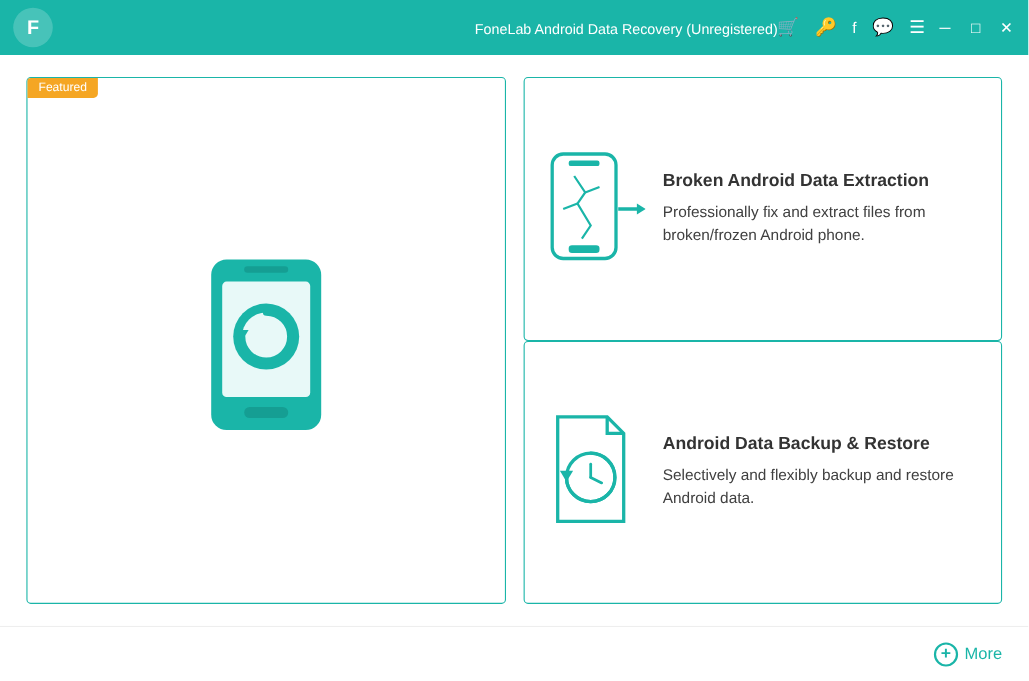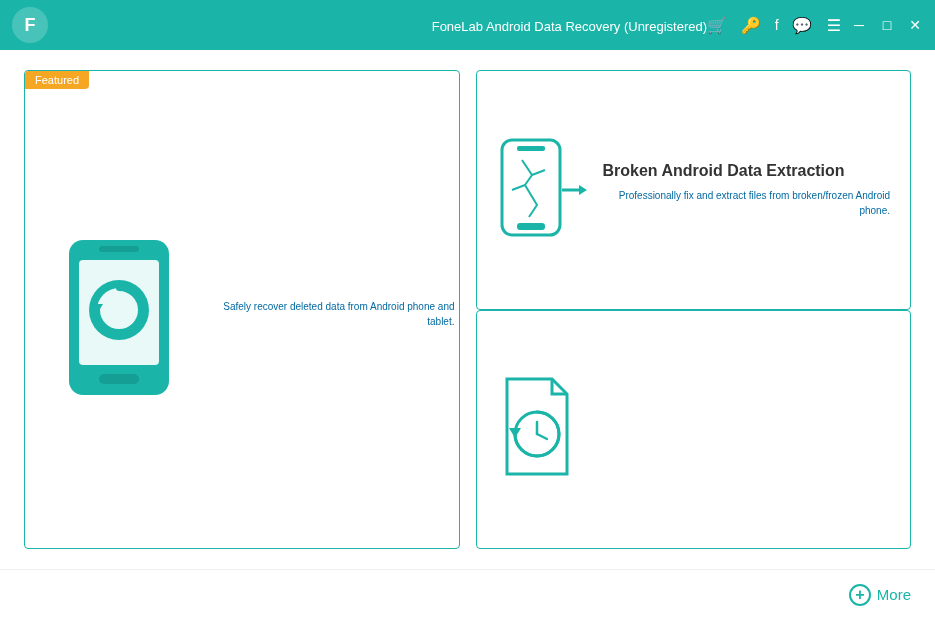--- a/index.html
+++ b/index.html
@@ -64,8 +64,8 @@
       border-radius: 4px;
       position: relative;
       display: flex;
-      flex-direction: row;
-      padding: 4px;
+      flex-direction: column;
+      padding: 36px;
       cursor: pointer;
       transition: box-shadow 0.2s;
     }

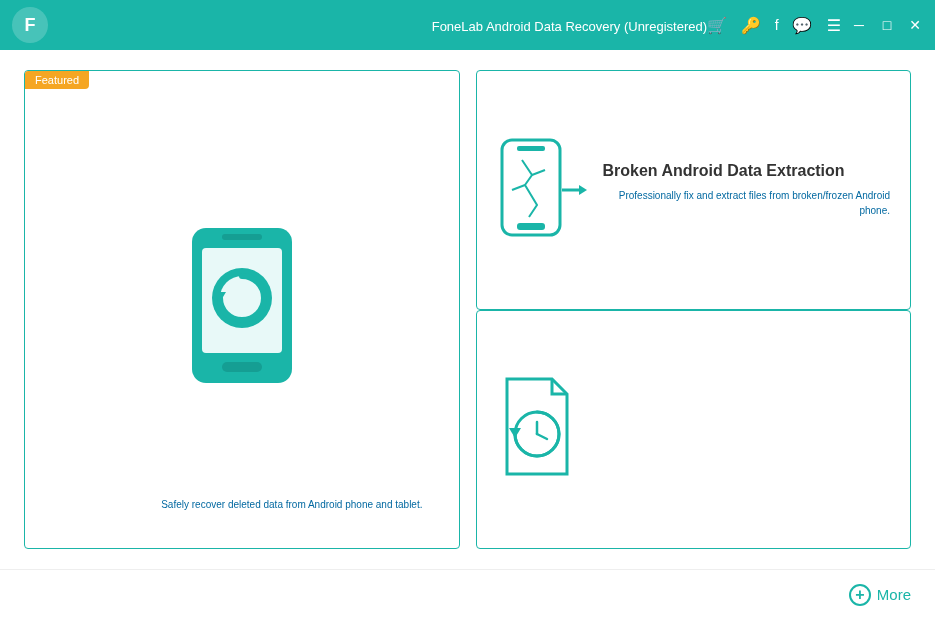--- a/index.html
+++ b/index.html
@@ -98,10 +98,9 @@
       margin-bottom: 8px;
     }
     .card-desc {
-      font-size: 10px;
-      color: #0369a1;
+      font-size: 14px;
+      color: #404040;
       line-height: 1.5;
-      text-align: right;
     }
 
     

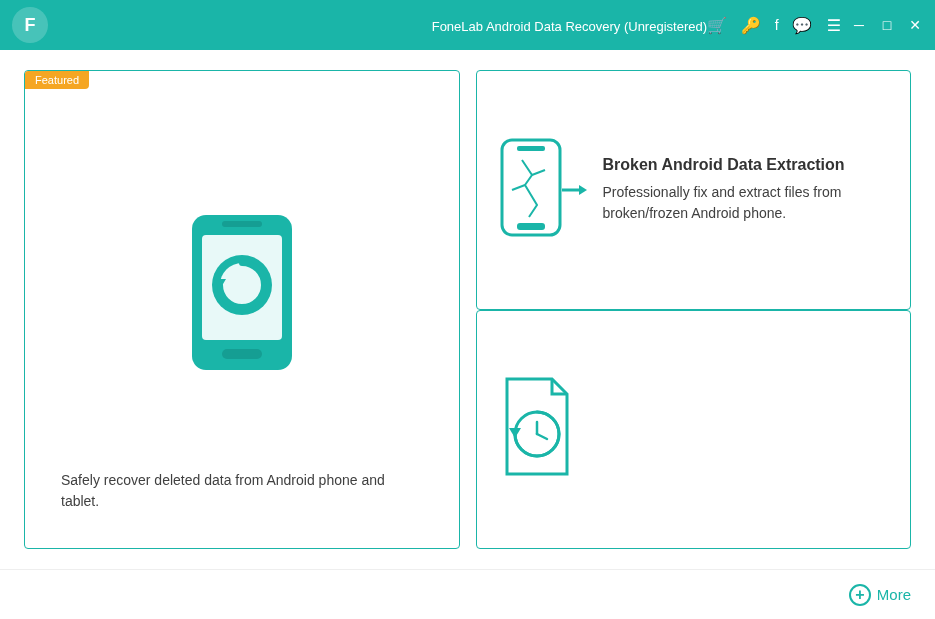--- a/index.html
+++ b/index.html
@@ -267,6 +267,10 @@
           <line x1="40" y1="60" x2="50" y2="65" stroke="#1ab5a8" stroke-width="2.5" stroke-linecap="round"></line>
         </svg>
       </div>
+      <div class="text-area">
+        <div class="card-title">Android Data Backup &amp; Restore</div>
+        <div class="card-desc">Selectively and flexibly backup and restore Android data.</div>
+      </div>
     </div>
 
   </div>

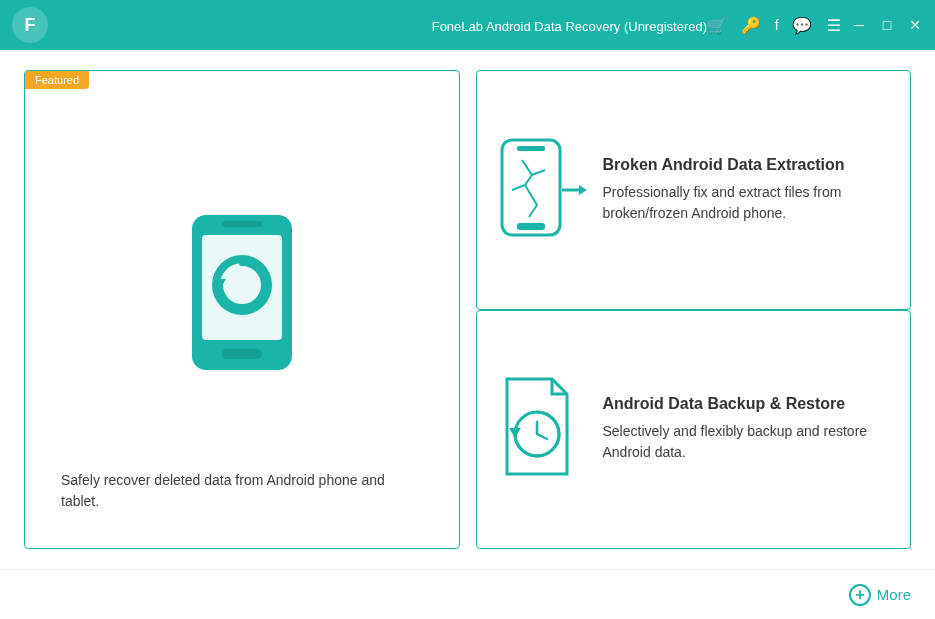--- a/index.html
+++ b/index.html
@@ -219,7 +219,6 @@
     </div>
 
     <div style="width:100%; padding-top:8px;">
-      <div class="card-desc">Safely recover deleted data from Android phone and tablet.</div>
     </div>
   </div>
 

